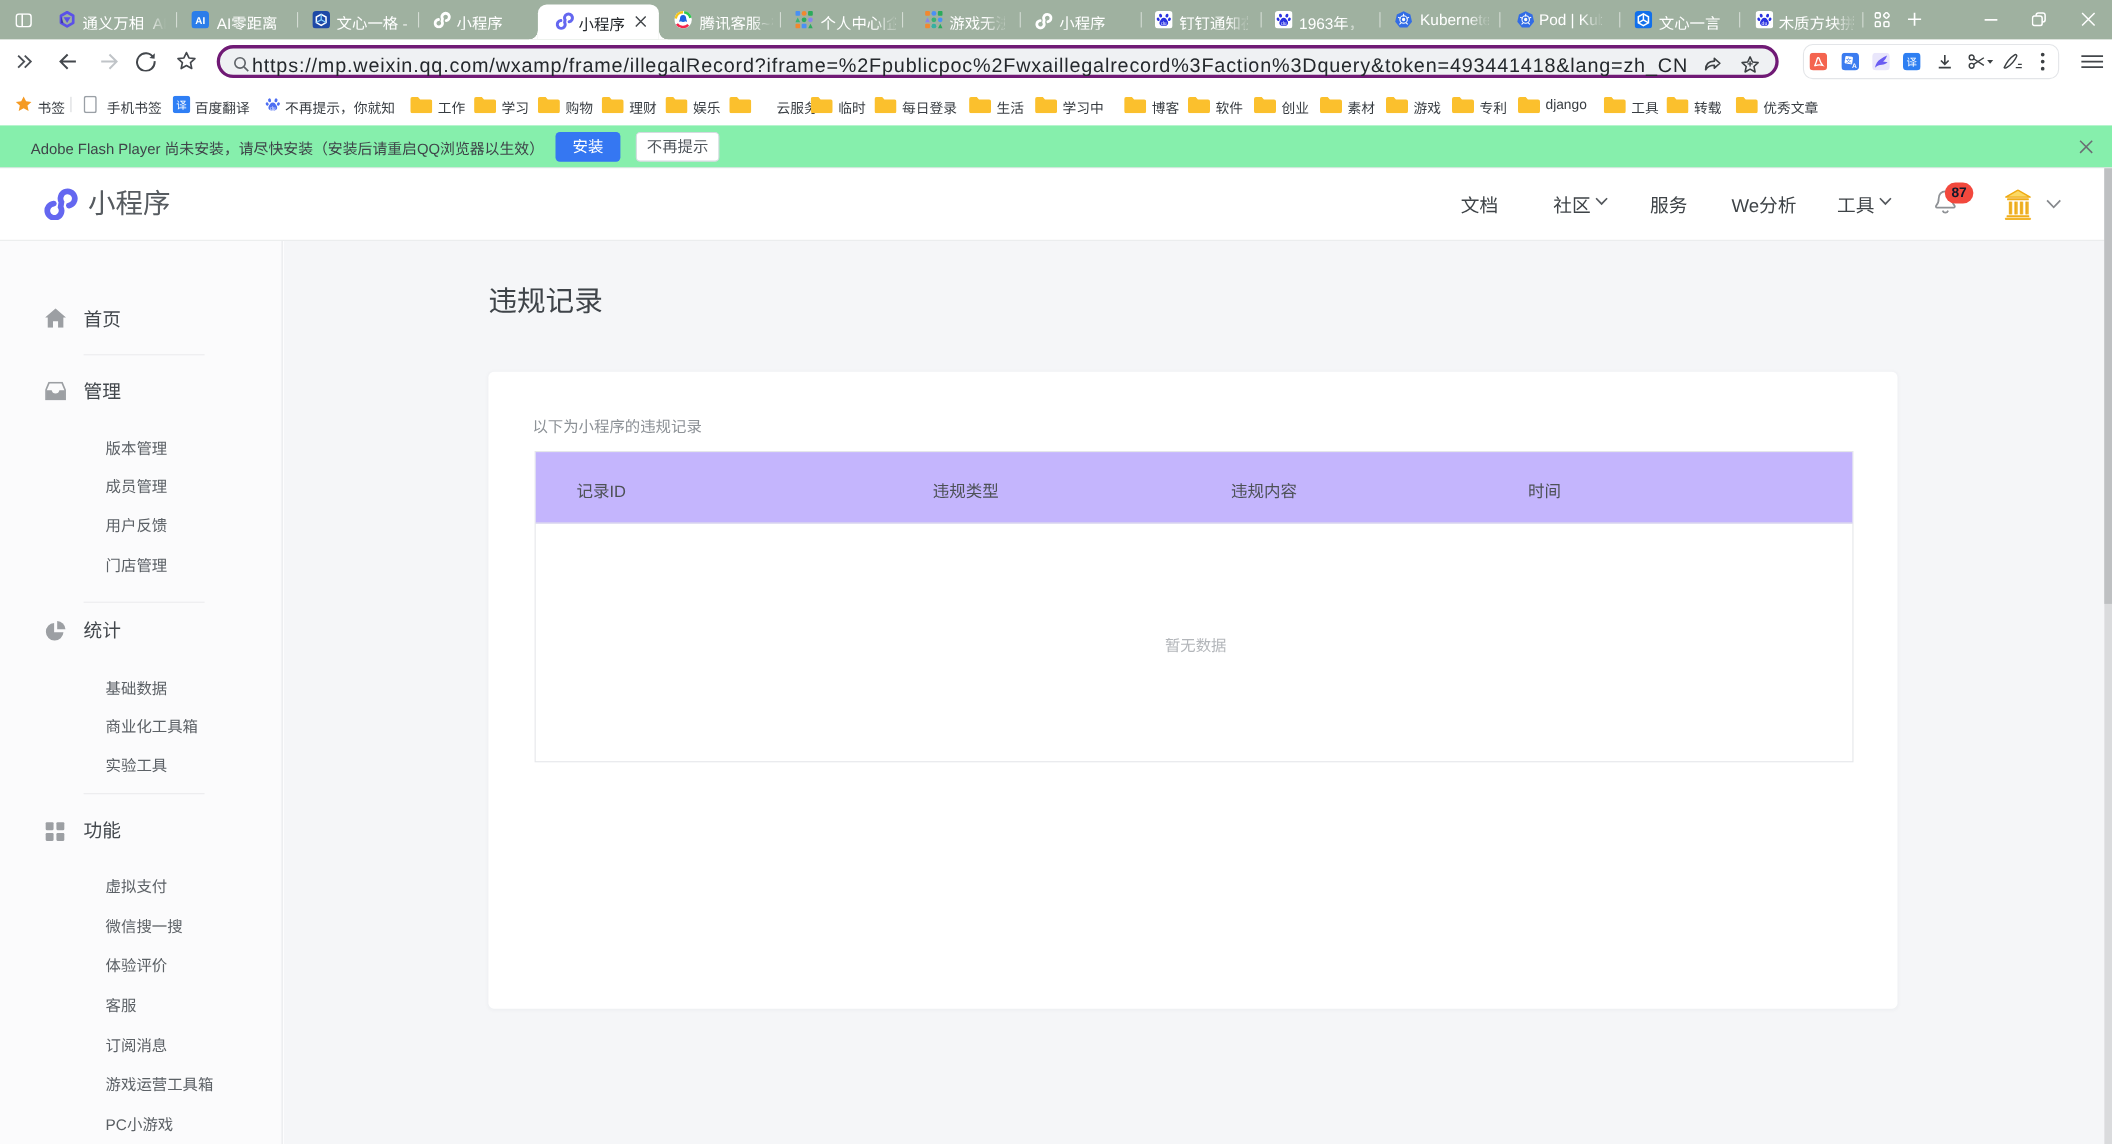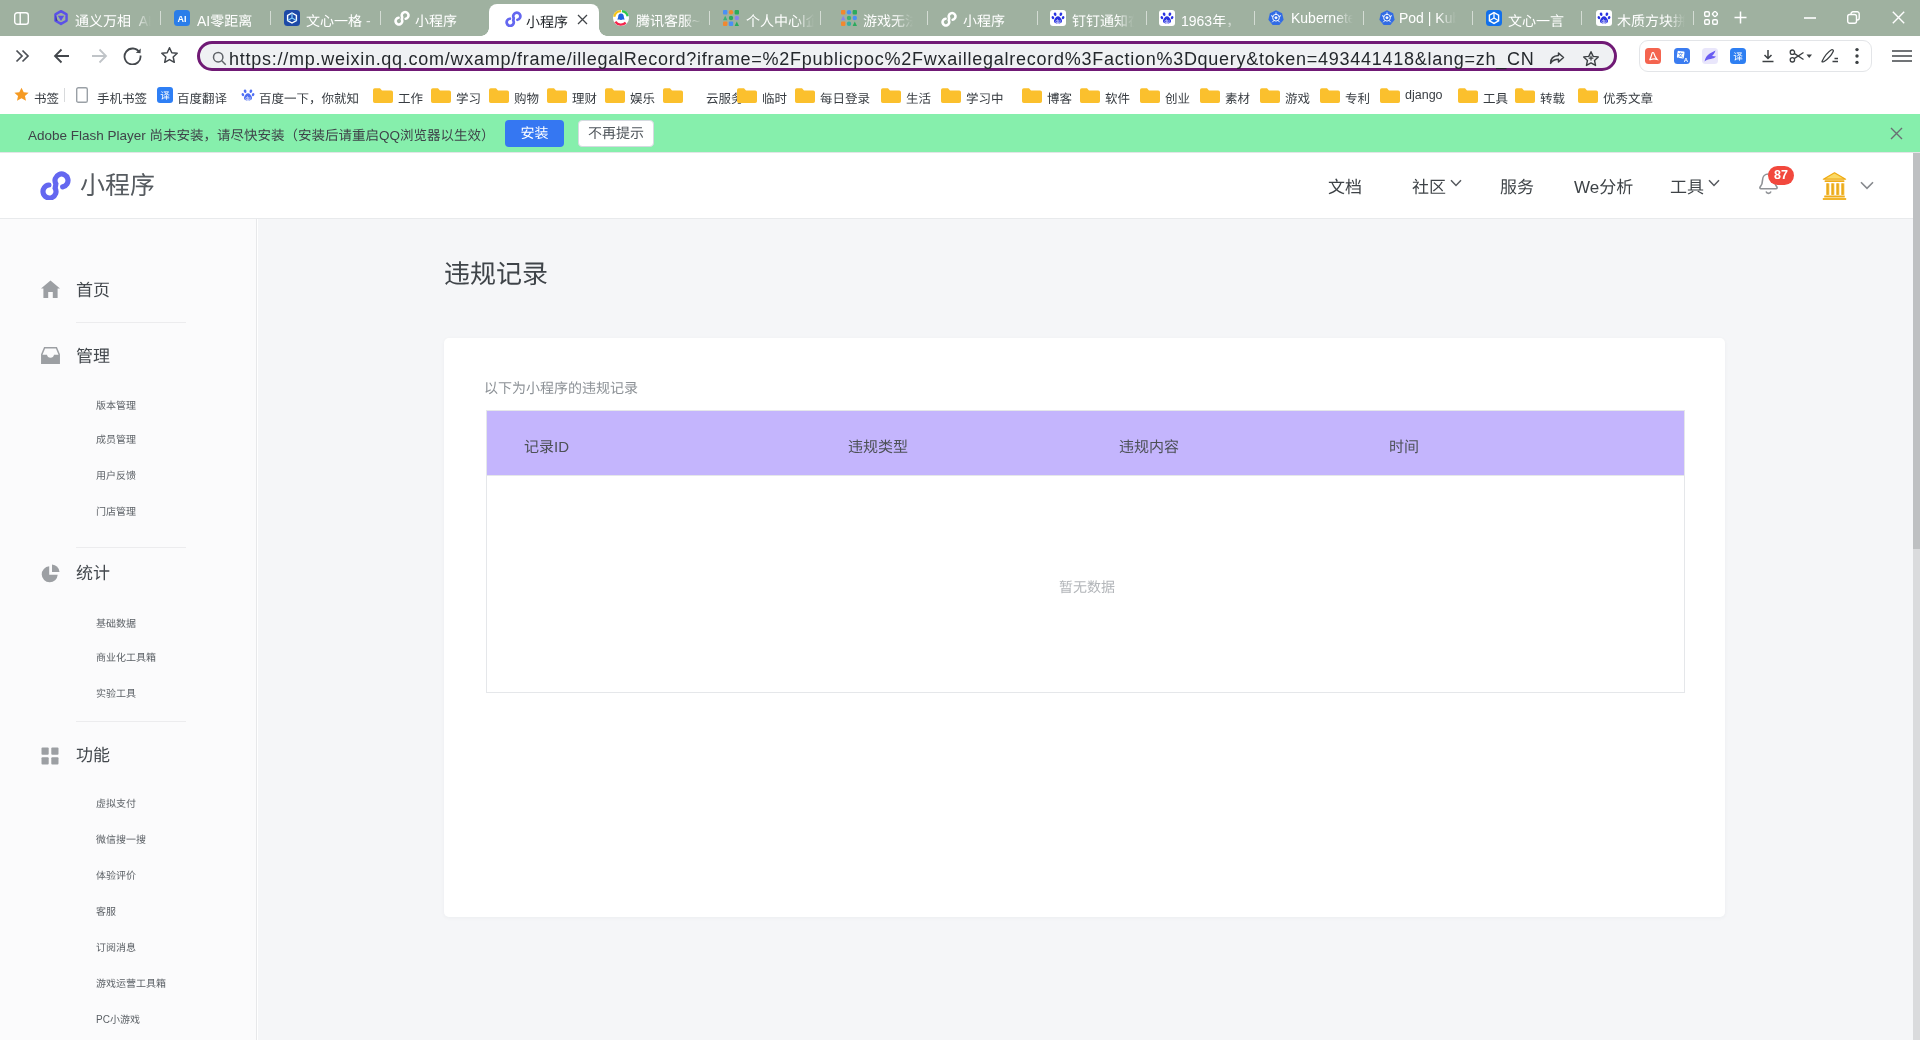--- a/index.html
+++ b/index.html
@@ -328,7 +328,7 @@
       </g>
       <text x="8" y="12.6" font-size="4.6" fill="#fff" text-anchor="middle" font-family="Liberation Sans">du</text>
     </svg>
-    <div class="bktxt" style="left:259px;">百度一下，你就知</div>
+    <div class="bktxt" style="left:259px;">不再提示，你就知</div>
     <svg class="abs" style="left:373px; top:12px;" width="20" height="15" viewBox="0 0 20 15">
       <path d="M0 2 A1.8 1.8 0 0 1 1.8 0.2 L7 0.2 L9 2.4 L18.2 2.4 A1.8 1.8 0 0 1 20 4.2 L20 13.2 A1.8 1.8 0 0 1 18.2 15 L1.8 15 A1.8 1.8 0 0 1 0 13.2 Z" fill="#fbc02d"></path>
     </svg>

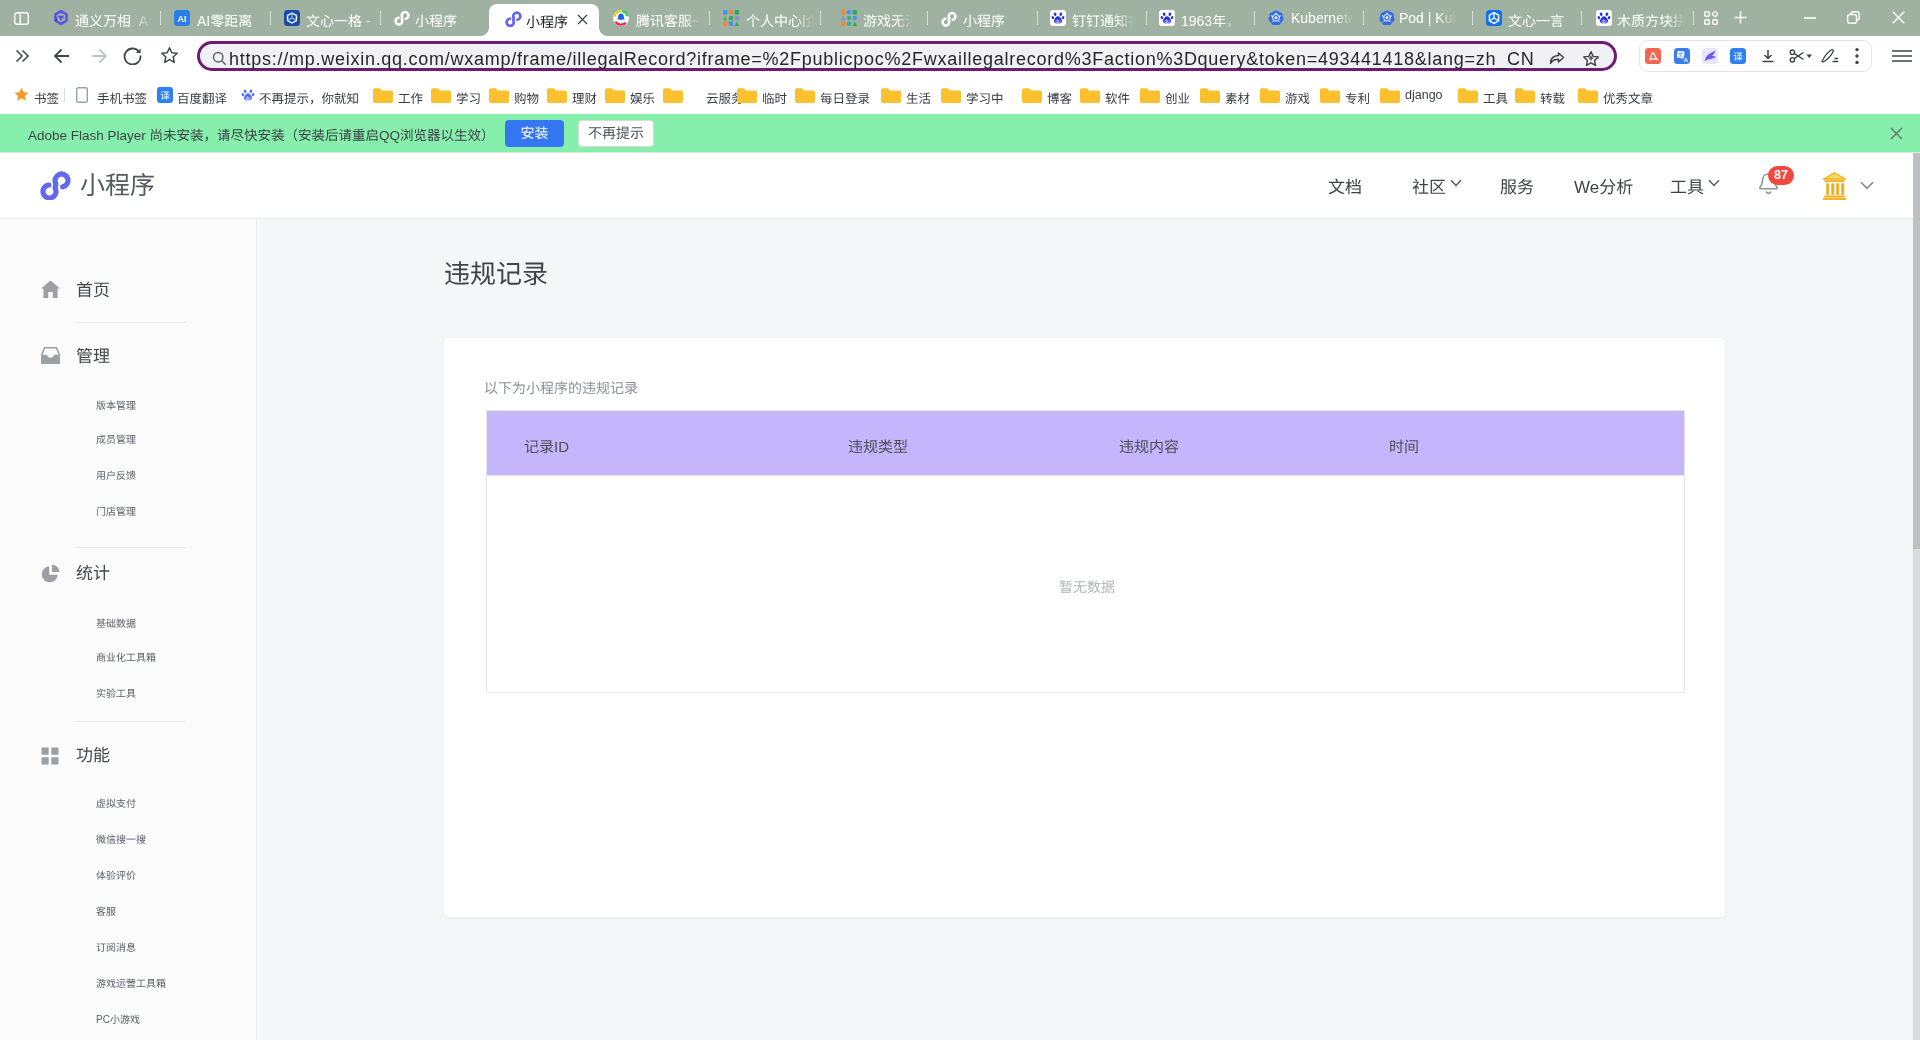--- a/index.html
+++ b/index.html
@@ -439,7 +439,7 @@
       <path d="M10.5 2 C6.8 2 4.5 4.8 4.5 8.2 C4.5 12.3 3.4 13.6 2.2 14.9 C1.5 15.7 2 16.8 3 16.8 L18 16.8 C19 16.8 19.5 15.7 18.8 14.9 C17.6 13.6 16.5 12.3 16.5 8.2 C16.5 4.8 14.2 2 10.5 2Z" fill="none" stroke="#8f9296" stroke-width="1.6"></path>
       <path d="M8 19.5 C8.5 20.8 9.4 21.4 10.5 21.4 C11.6 21.4 12.5 20.8 13 19.5" fill="none" stroke="#8f9296" stroke-width="1.6"></path>
     </svg>
-    <div class="abs" style="left:1768px; top:13px; width:26px; height:19px; background:#f2483d; border-radius:9.5px; color:#ffffff; font-size:12.5px; font-weight:bold; text-align:center; line-height:19px;">87</div>
+    <div class="abs" style="left:1768px; top:13px; width:26px; height:19px; background:#f2483d; border-radius:9.5px; color:#0f172a; font-size:12.5px; font-weight:bold; text-align:center; line-height:19px;">87</div>
     <svg class="abs" style="left:1822px; top:19px;" width="25" height="28" viewBox="0 0 25 28">
       <path d="M12.5 0.8 L23.6 7.2 L1.4 7.2 Z" fill="#fbd965" stroke="#efab14" stroke-width="1.3" stroke-linejoin="round"></path>
       <rect x="2.6" y="8.3" width="19.8" height="1.8" rx="0.5" fill="#f0ad19"></rect>

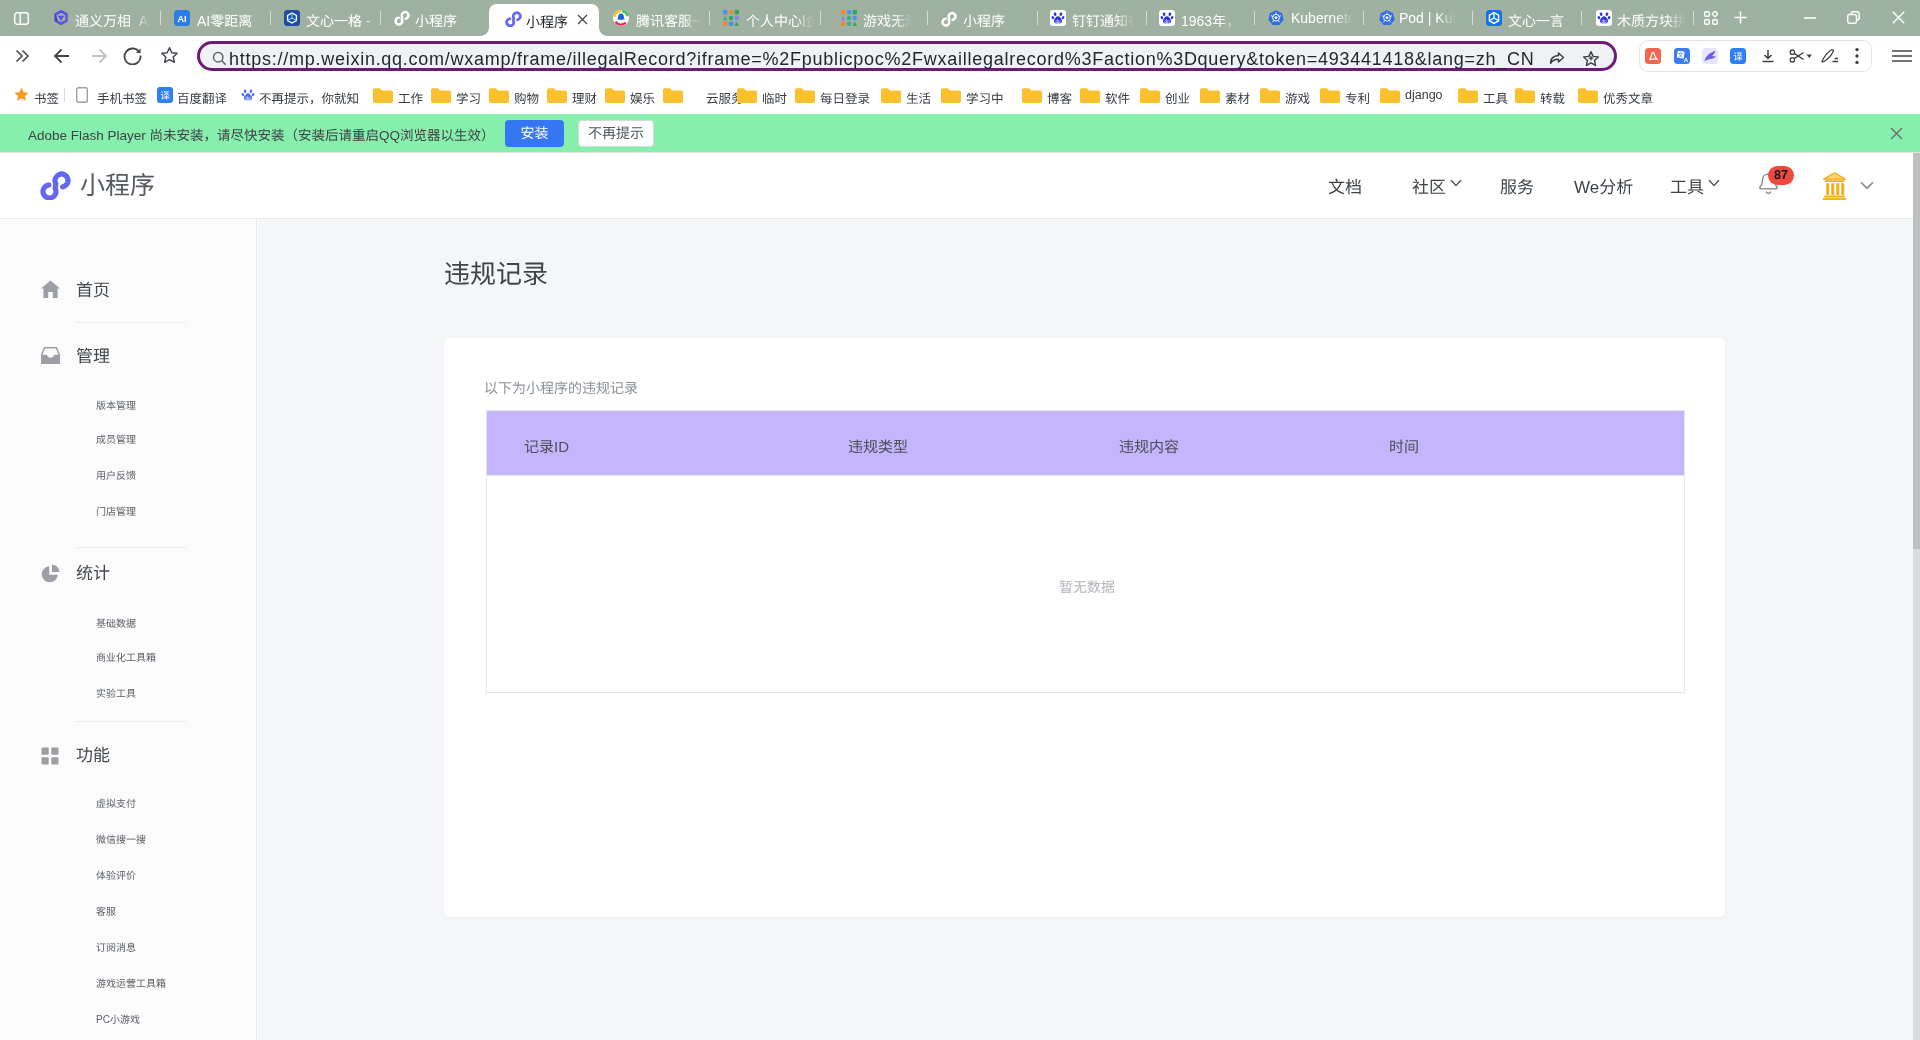--- a/index.html
+++ b/index.html
@@ -40,7 +40,7 @@
   #content { position:absolute; left:258px; top:219px; width:1655px; height:821px; background:#f5f6f8; }
   .sitem { position:absolute; white-space:nowrap; }
   .shead { font-size:17px; color:#43484d; }
-  .ssub { font-size:10px; color:#5c6166; }
+  .ssub { font-size:14px; color:#5c6166; }
   .sdiv { position:absolute; left:76px; width:110px; height:1px; background:#ececee; }
 
   #card { position:absolute; left:186px; top:119px; width:1281px; height:579px; background:#fff; border-radius:5px; box-shadow:0 1px 4px rgba(30,40,60,0.045); }

